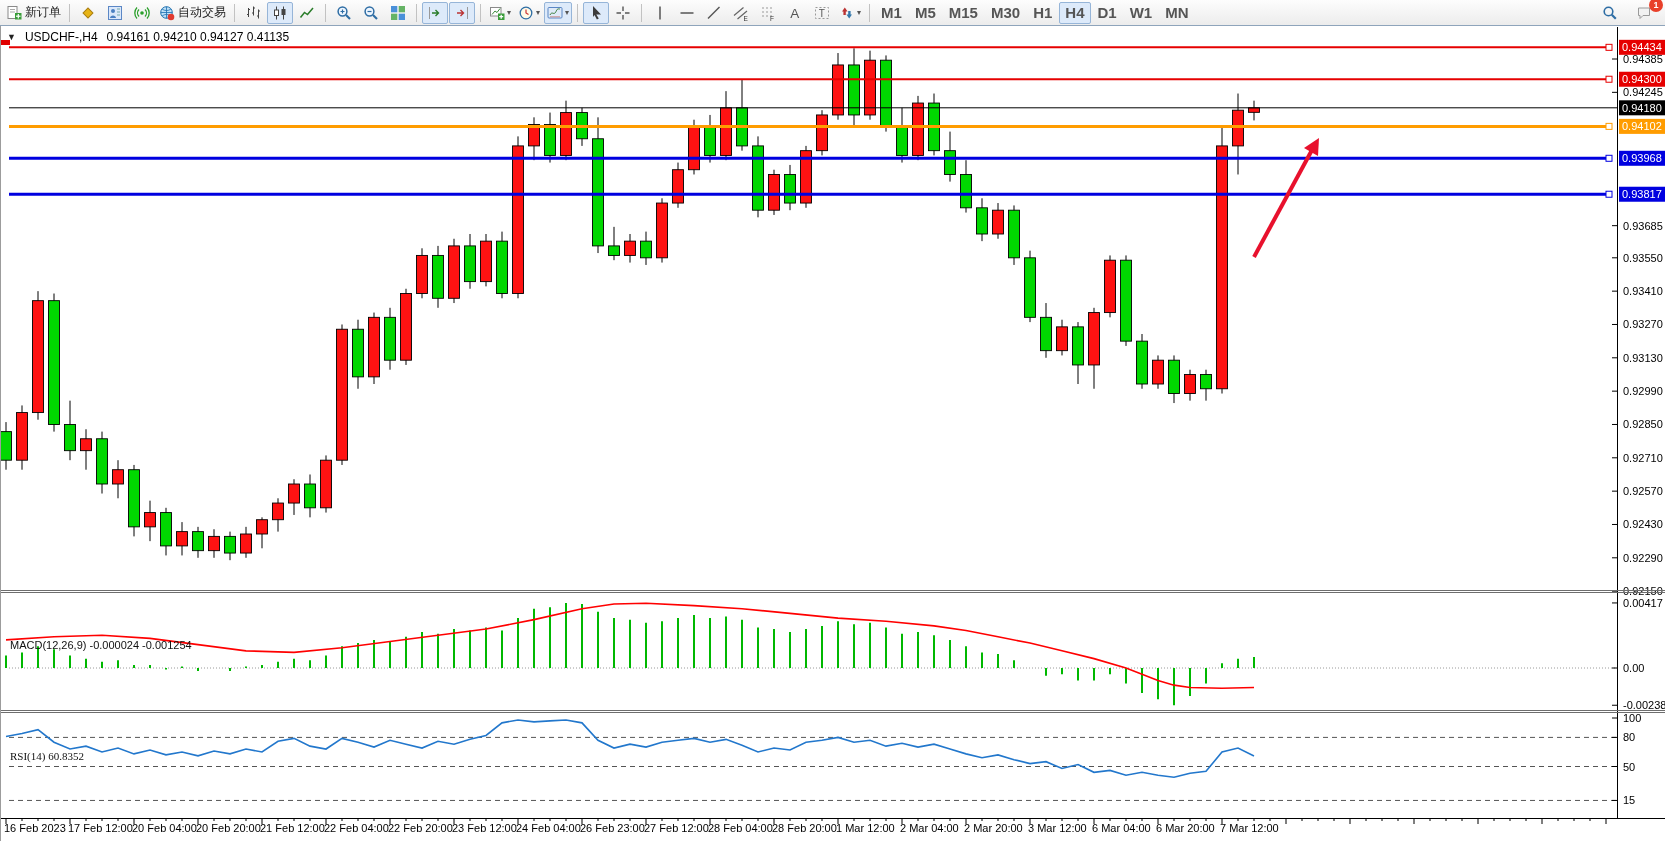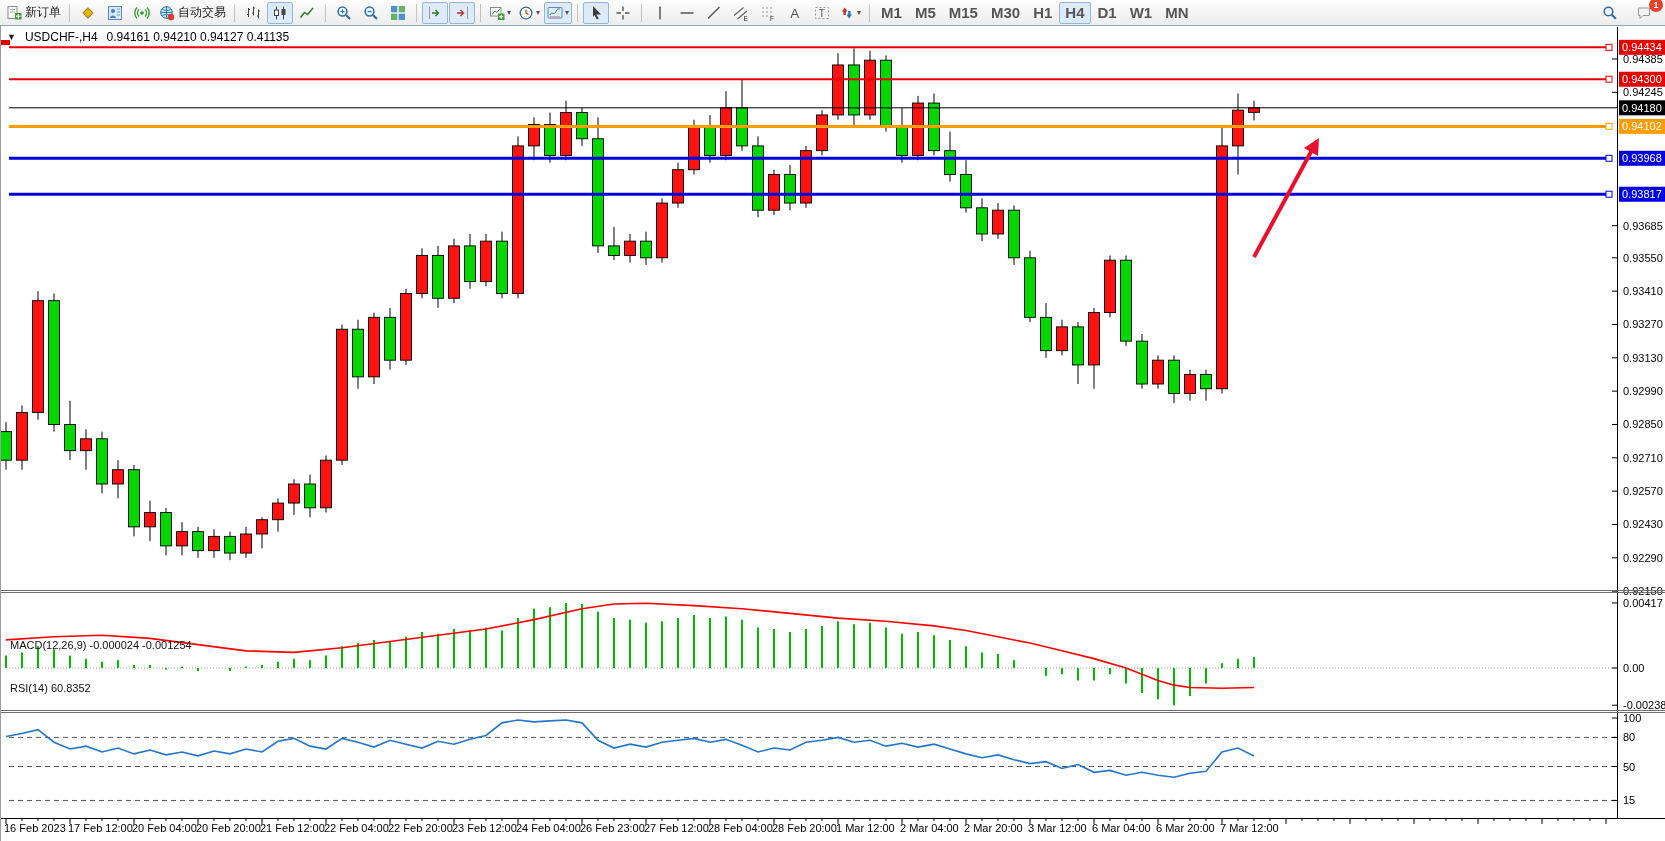--- a/index.html
+++ b/index.html
@@ -28,7 +28,7 @@
   .red-corner{position:absolute;left:0;top:14px;width:9px;height:5px;background:#e00000;}
   .ind-label{position:absolute;left:9px;font-size:11px;color:#111;}
   #macd-label{top:570px;margin-top:43px;}
-  #rsi-label{top:656px;}
+  #rsi-label{top:724px;font-family:Liberation Serif, serif;}
 </style>
 </head>
 <body>

